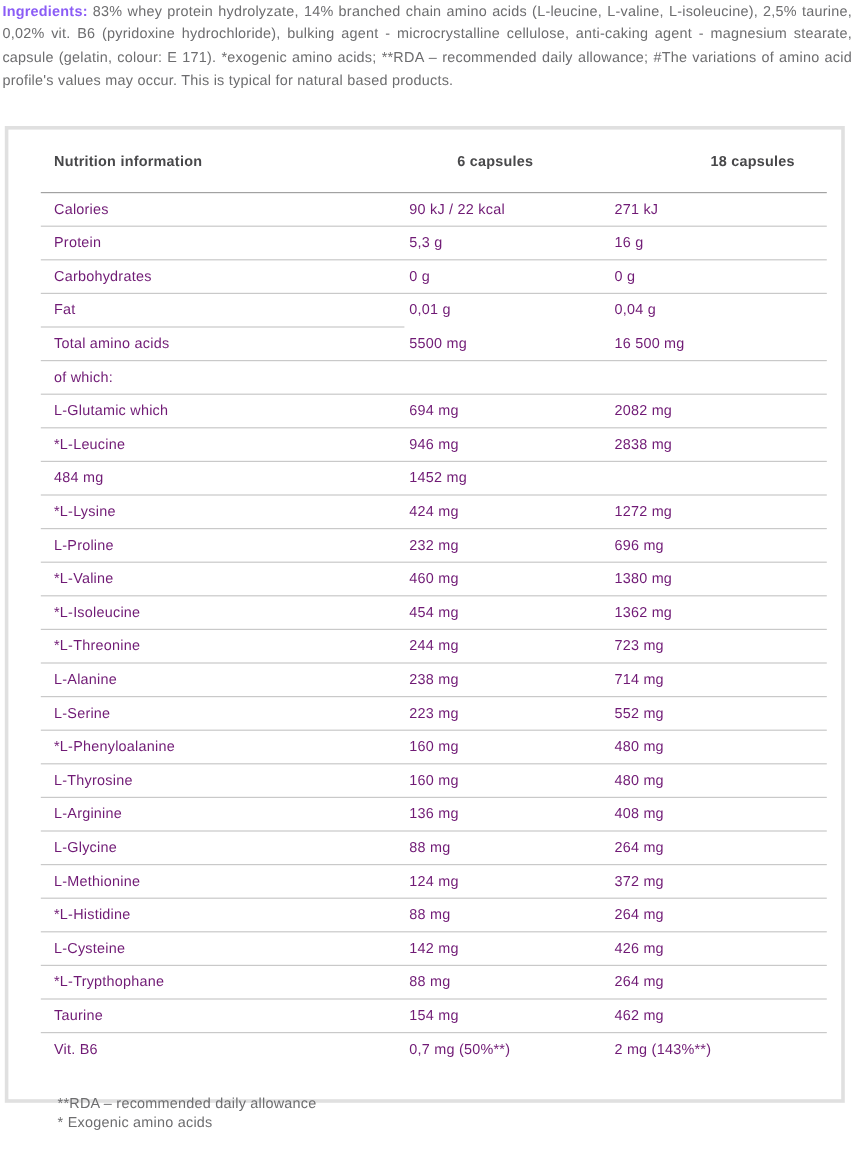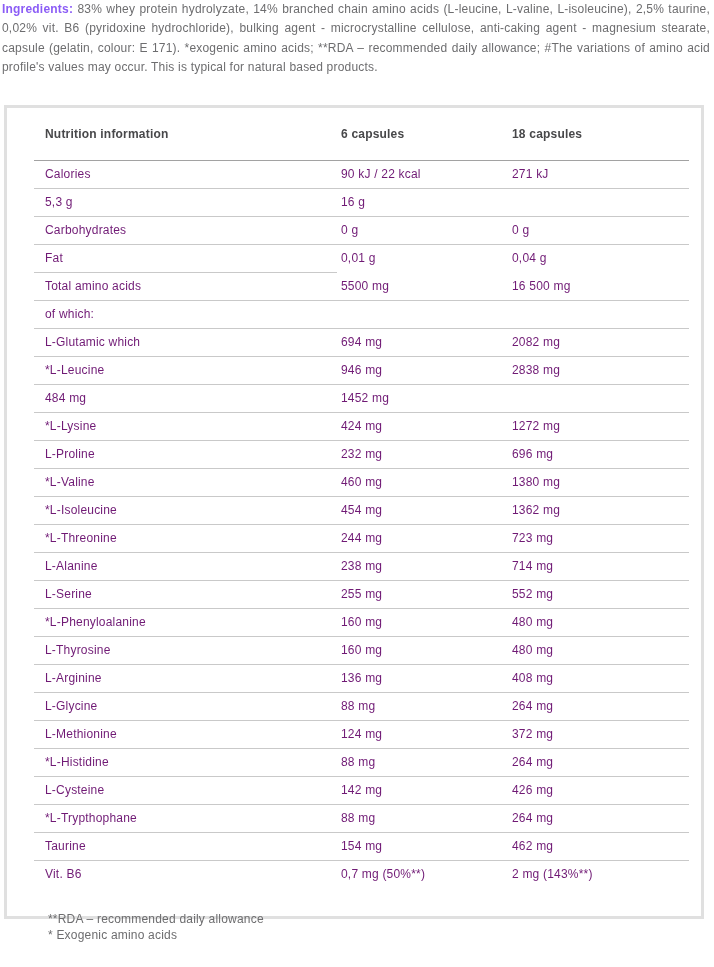--- a/index.html
+++ b/index.html
@@ -30,7 +30,7 @@
   .thead {
     display:grid; grid-template-columns:296px 171px 1fr;
     padding-left:38px; height:52px; align-items:center;
-    font-size:12px; font-weight:bold; color:#48484a; letter-spacing:0.2px;
+    font-size:12px; font-weight:bold; color:#48484a; letter-spacing:0.2px;gap:40px;
   }
   .trow {
     display:grid; grid-template-columns:296px 171px 1fr;

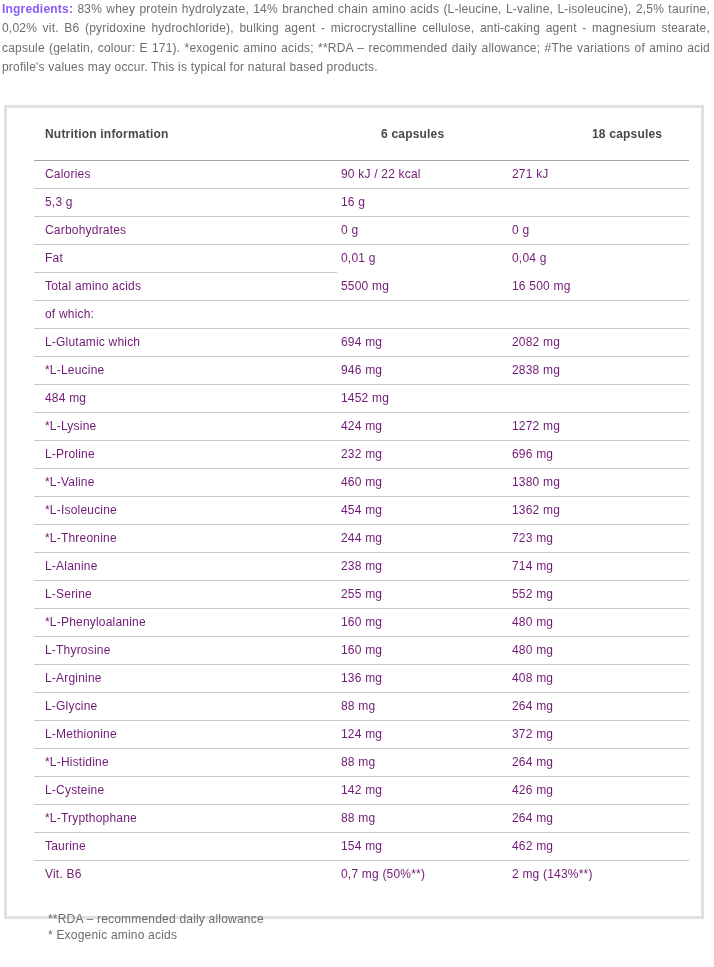--- a/index.html
+++ b/index.html
@@ -74,6 +74,7 @@
         <div class="cell">271 kJ</div>
       </div>
       <div class="trow sep-full">
+        <div class="cell">Protein</div>
         <div class="cell">5,3 g</div>
         <div class="cell">16 g</div>
       </div>

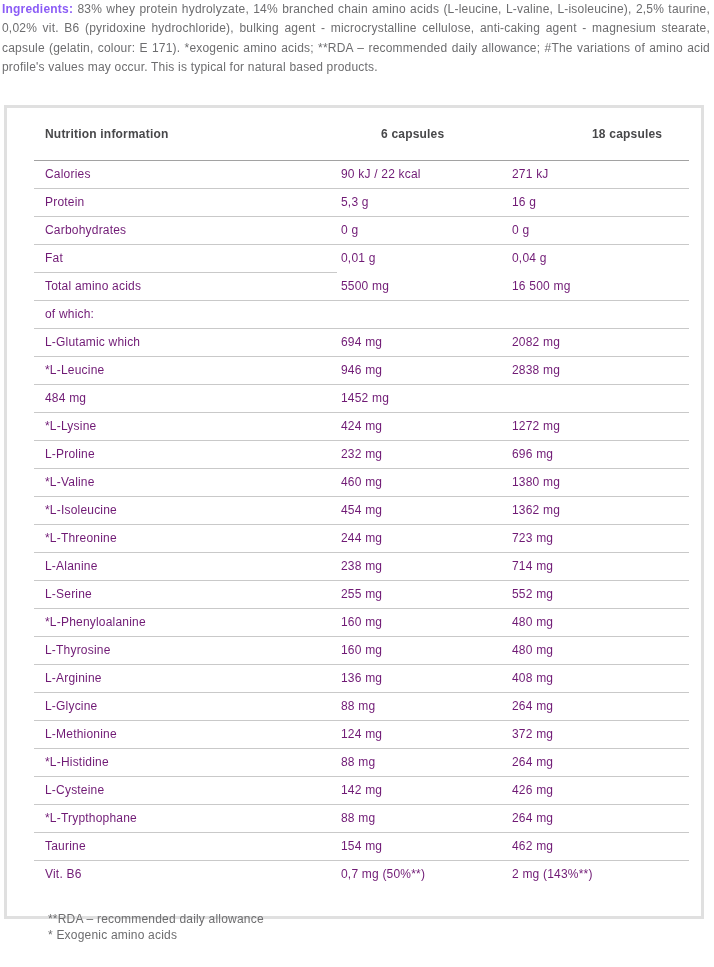--- a/index.html
+++ b/index.html
@@ -144,7 +144,7 @@
       </div>
       <div class="trow sep-full">
         <div class="cell">L-Serine</div>
-        <div class="cell">255 mg</div>
+        <div class="cell">223 mg</div>
         <div class="cell">552 mg</div>
       </div>
       <div class="trow sep-full">

